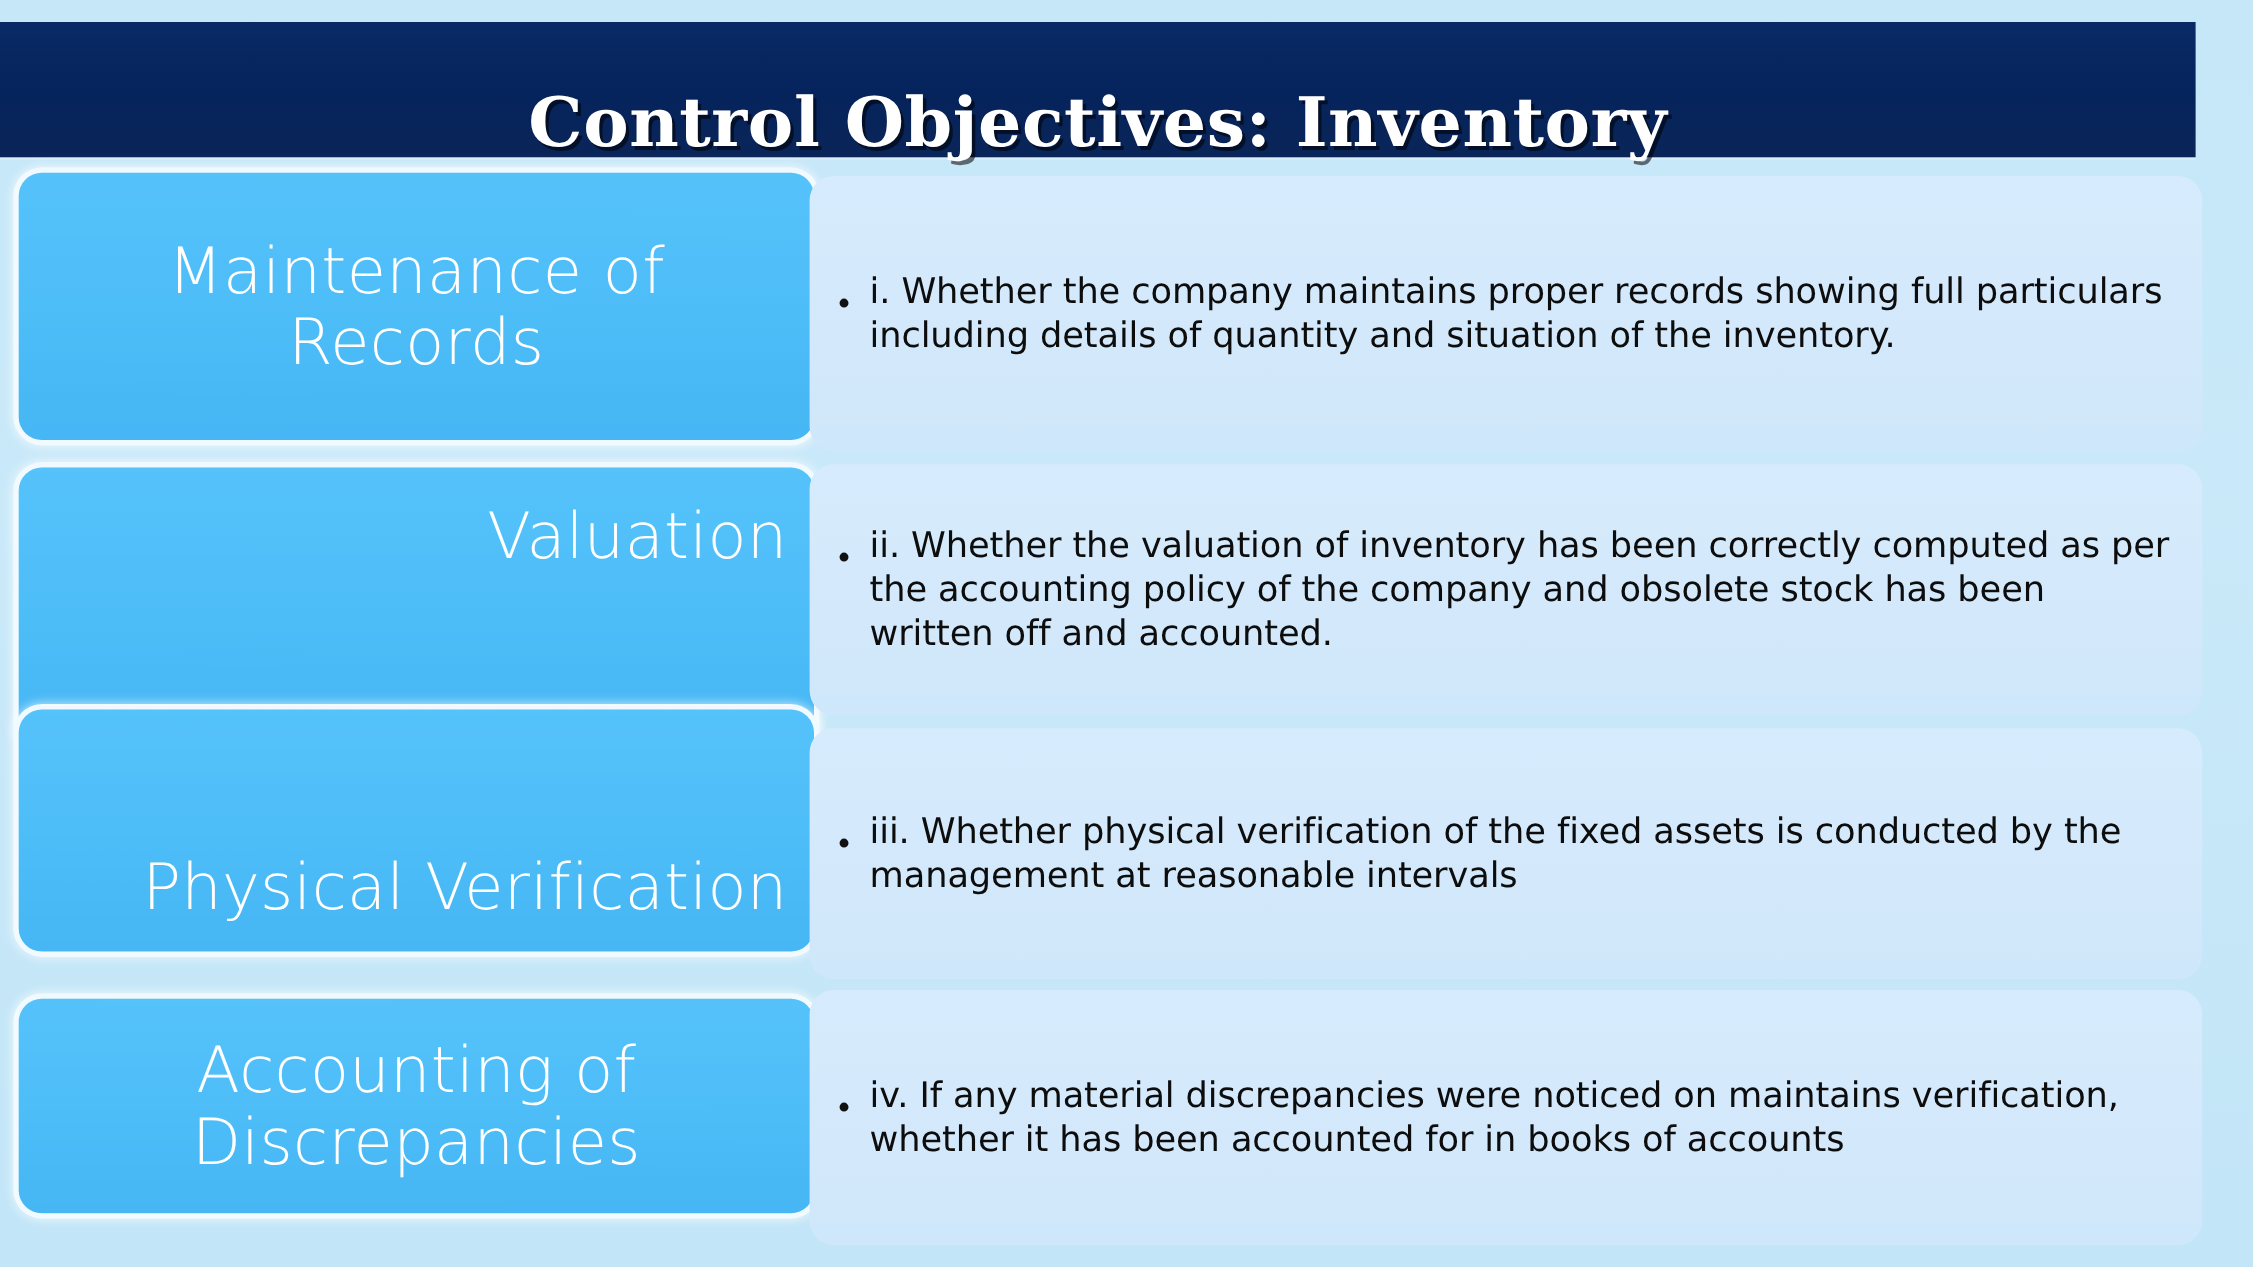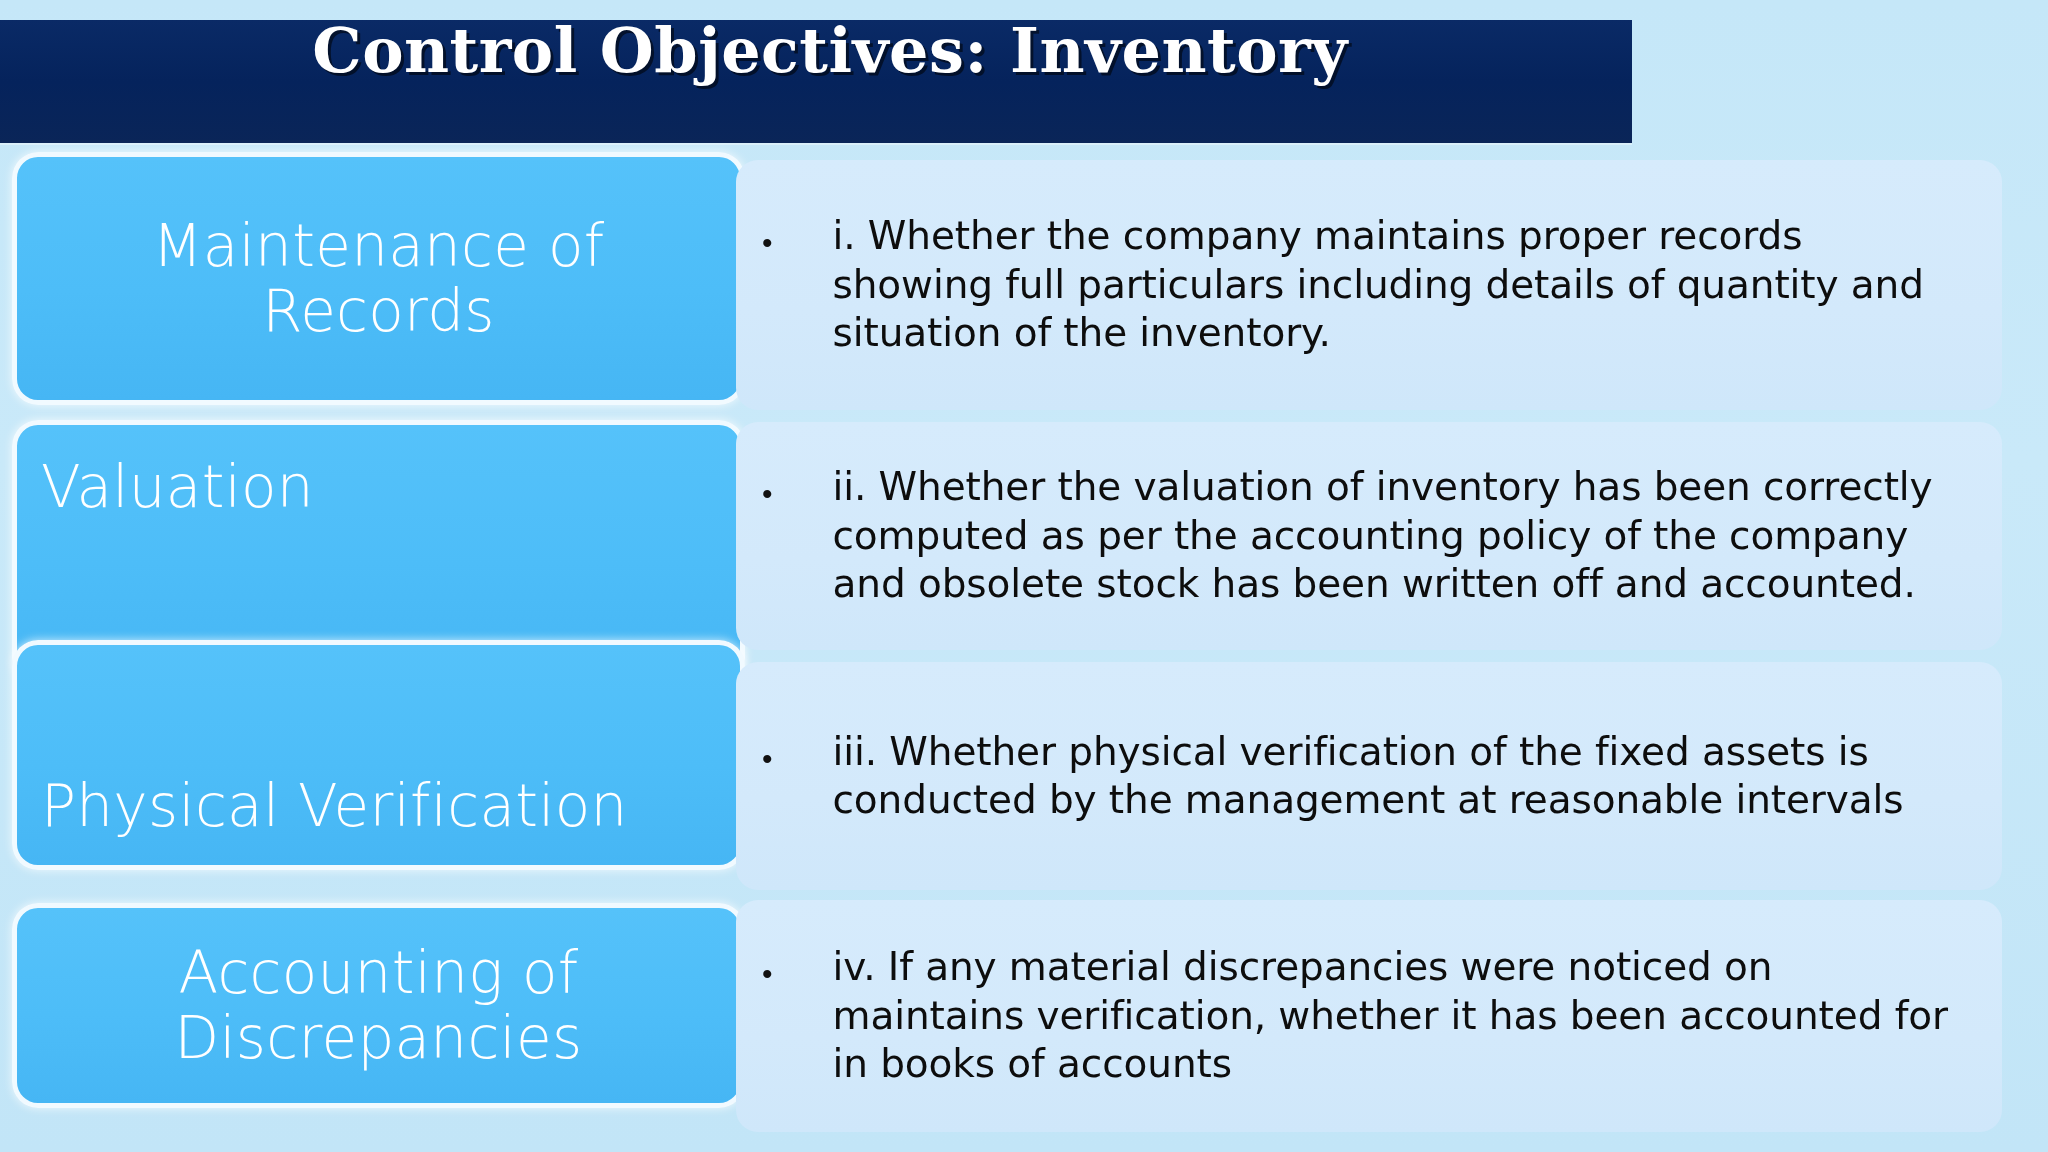--- a/index.html
+++ b/index.html
@@ -27,14 +27,13 @@
     position: absolute;
     left: 0px;
     top: 20px;
-    width: 1604px;
+    width: 1996px;
     height: 123px;
     background: linear-gradient(180deg, #0a2a66 0%, #05235c 50%, #0a2558 100%);
     box-shadow: 0 2px 0 rgba(255,255,255,0.35);
     display: flex;
-    align-items: flex-start;
+    align-items: flex-end;
     justify-content: center;
-    padding-left: 28px;
   }
   #title-text {
     color: #ffffff;

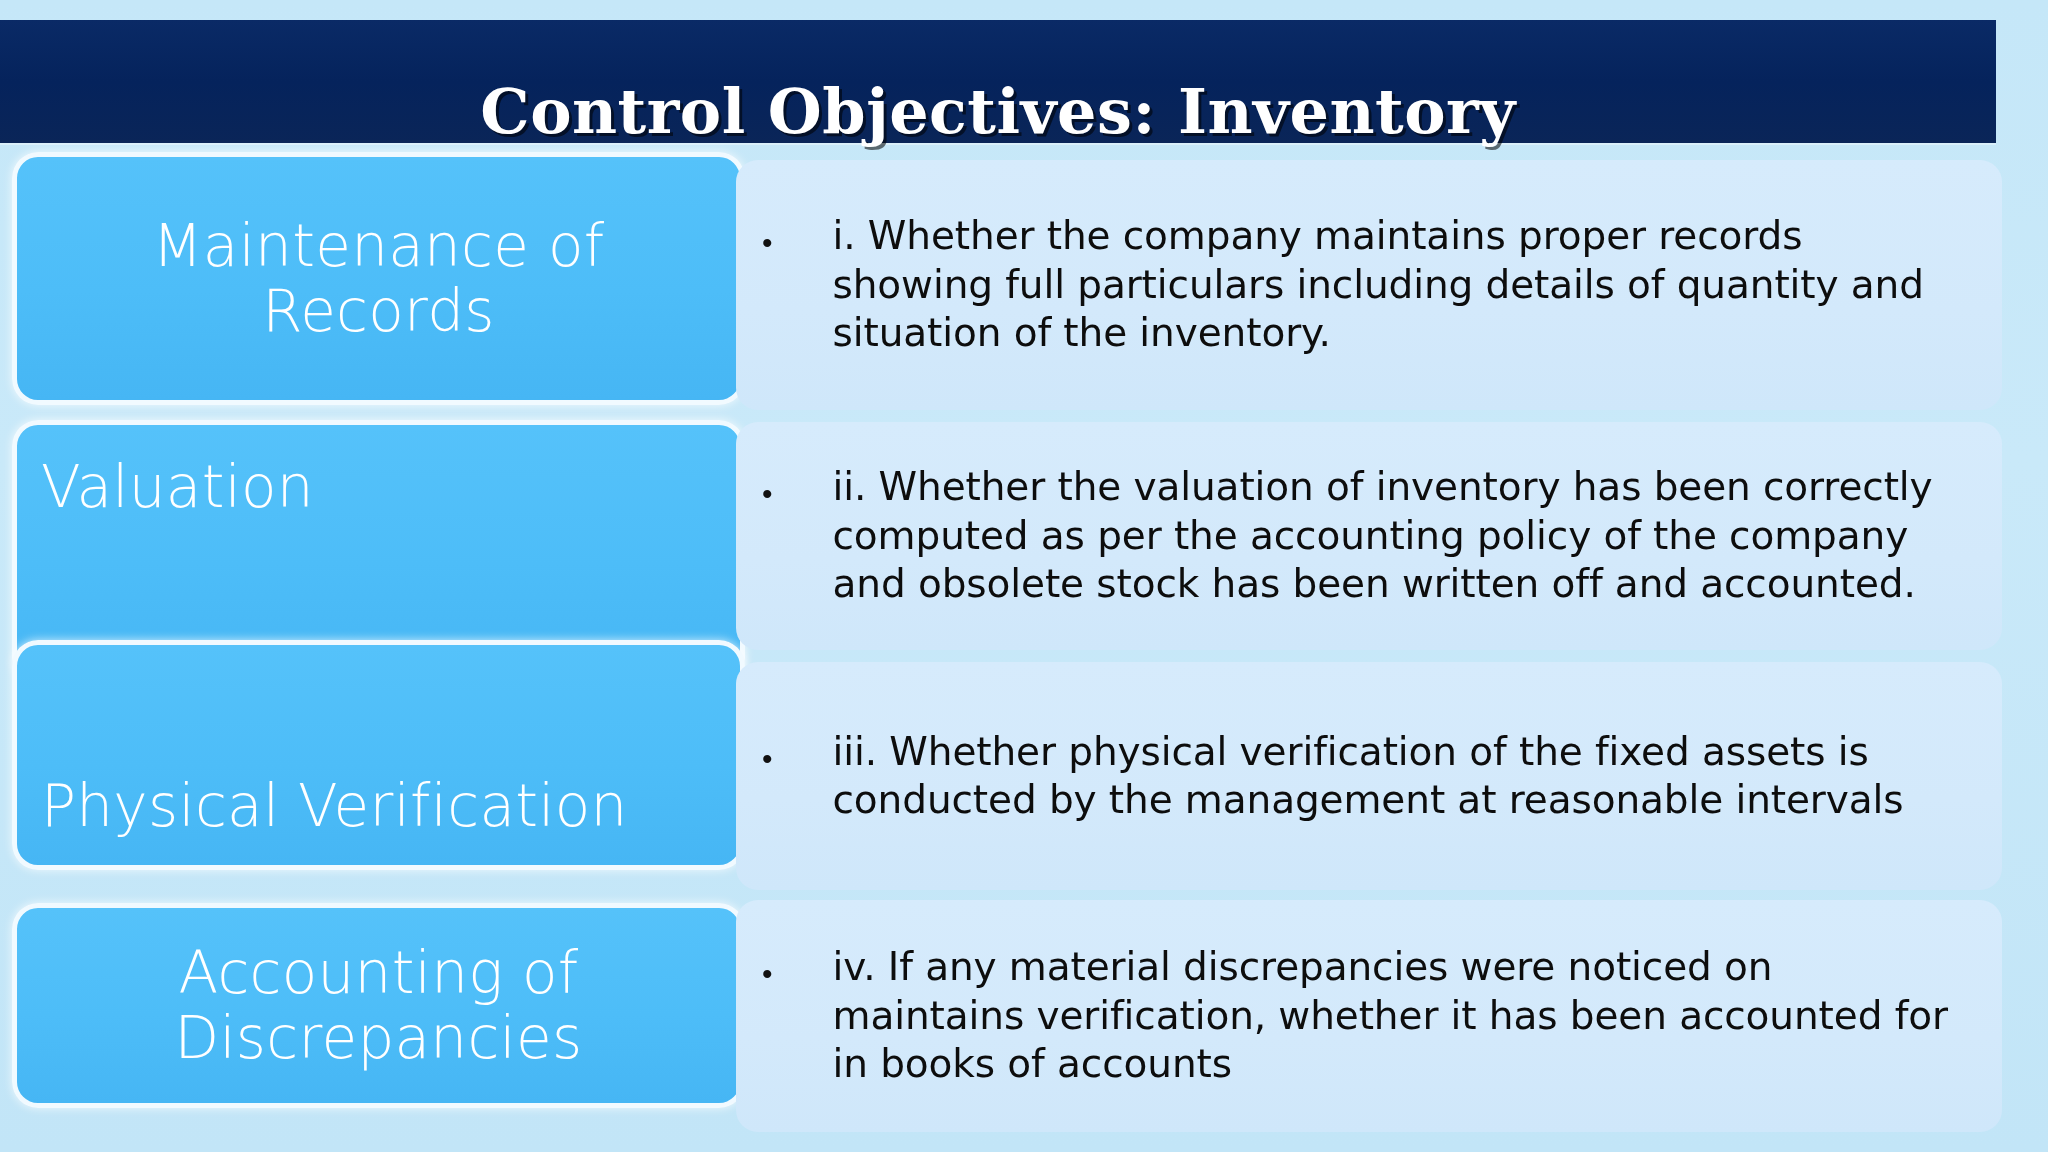--- a/index.html
+++ b/index.html
@@ -64,7 +64,7 @@
     box-sizing: border-box;
     box-shadow: 0 0 10px rgba(255,255,255,0.75);
     display: flex;
-    justify-content: flex-start;
+    justify-content: flex-end;
     padding: 0 24px;
     box-sizing: border-box;
   }

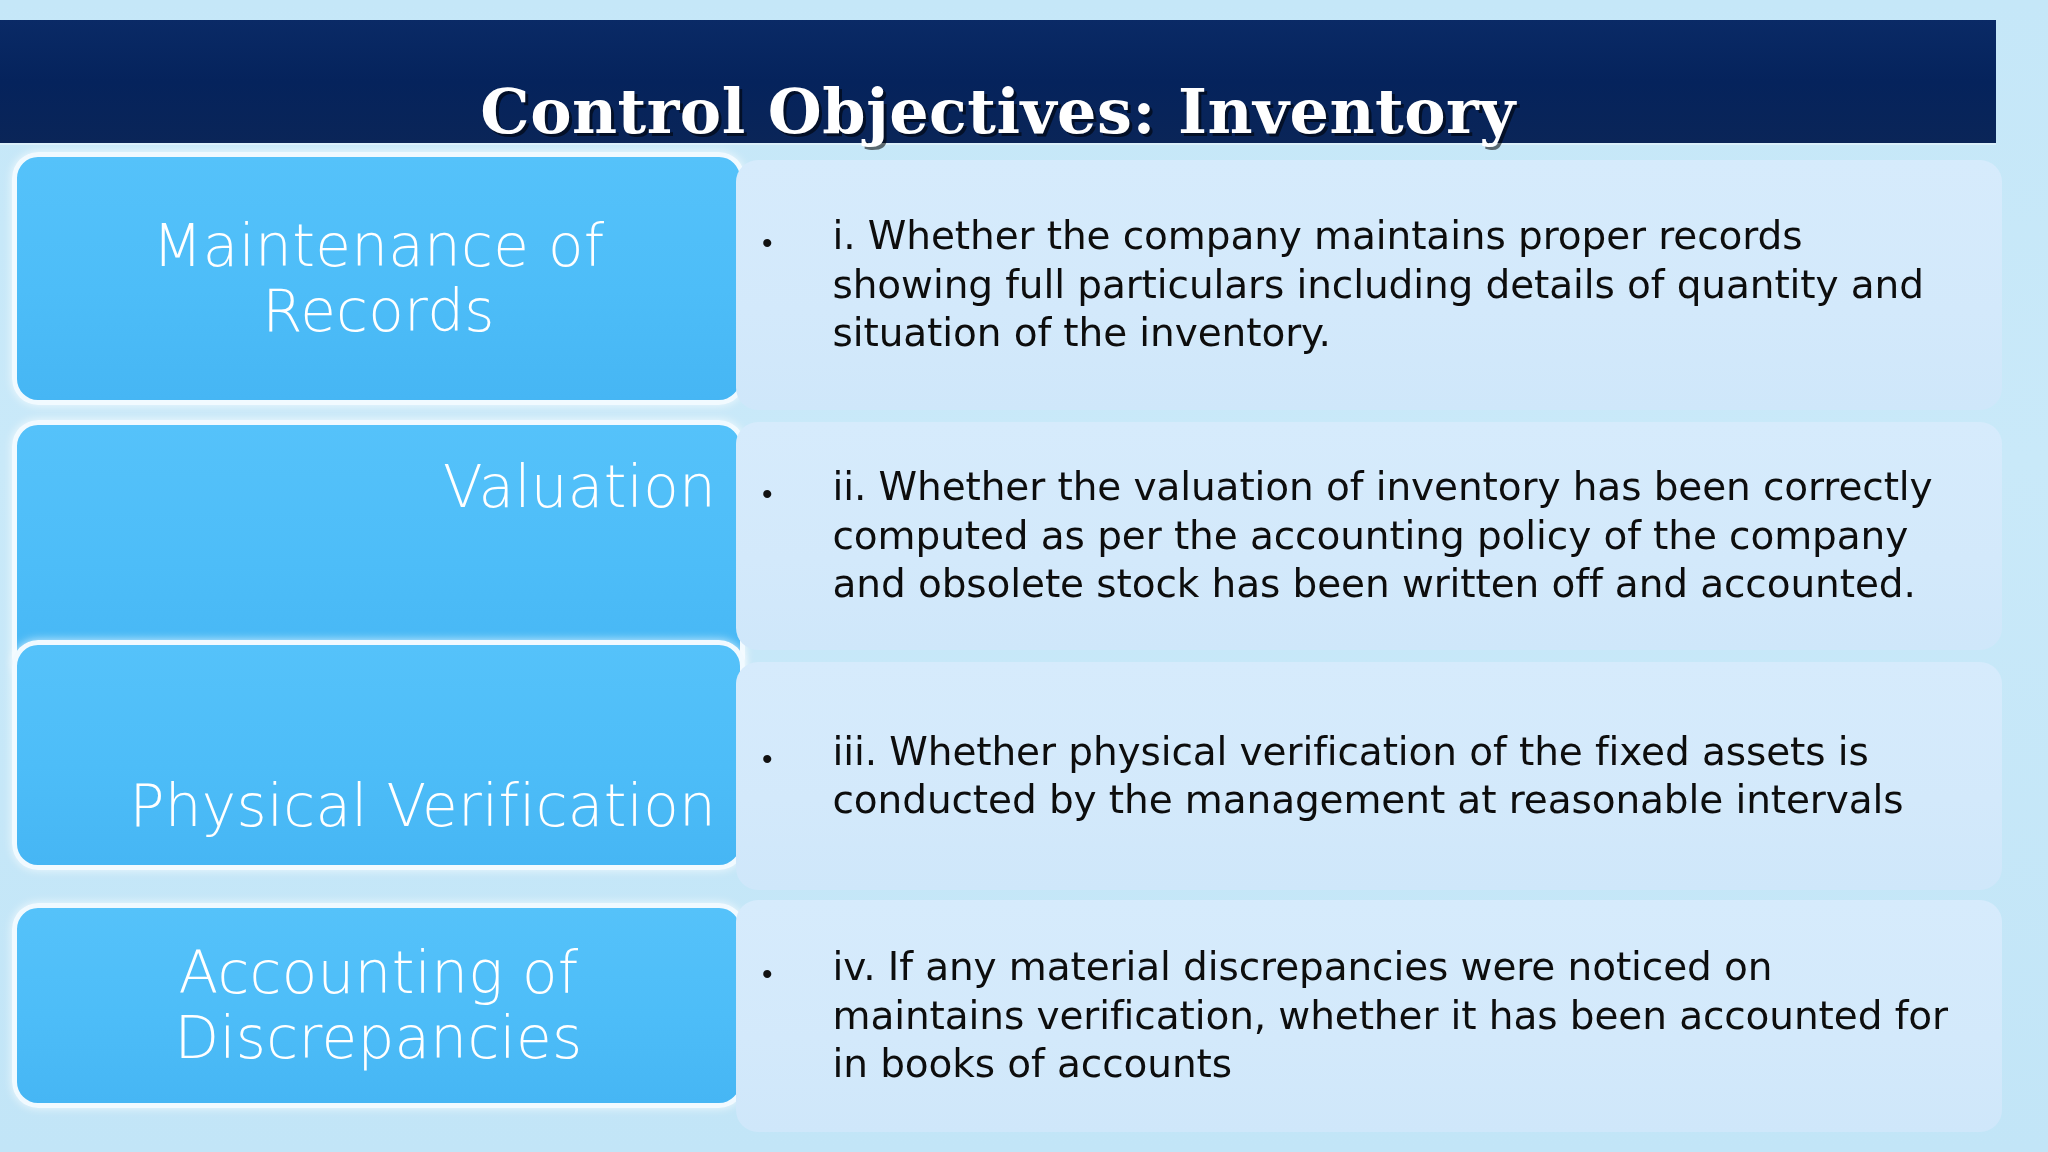--- a/index.html
+++ b/index.html
@@ -105,11 +105,10 @@
   .bullet-text {
     color: #0d0d0d;
     font-family: "DejaVu Sans", "Liberation Sans", sans-serif;
-    font-size: 39px;
+    font-size: 32px;
     line-height: 1.24;
     font-weight: 400;
     letter-spacing: -0.1px;
-    margin-left: 42px;
   }
 
   

